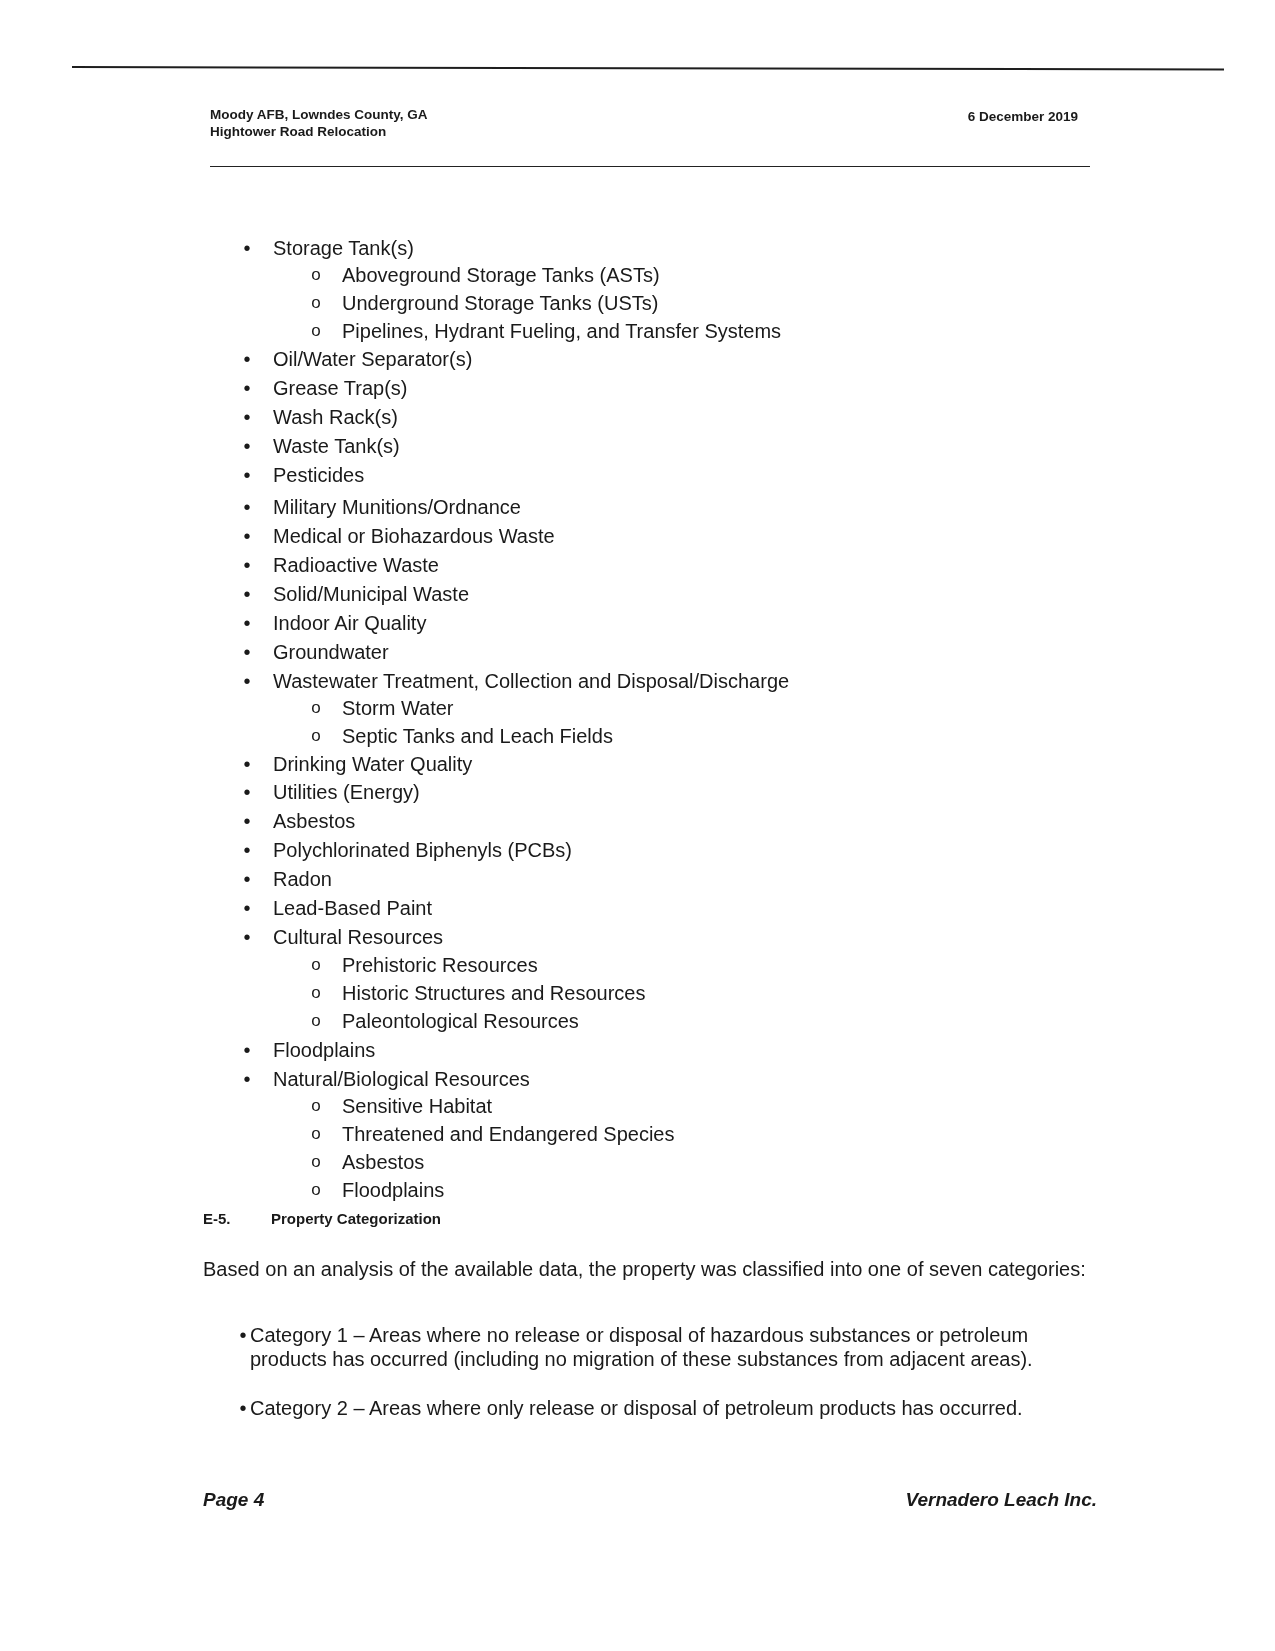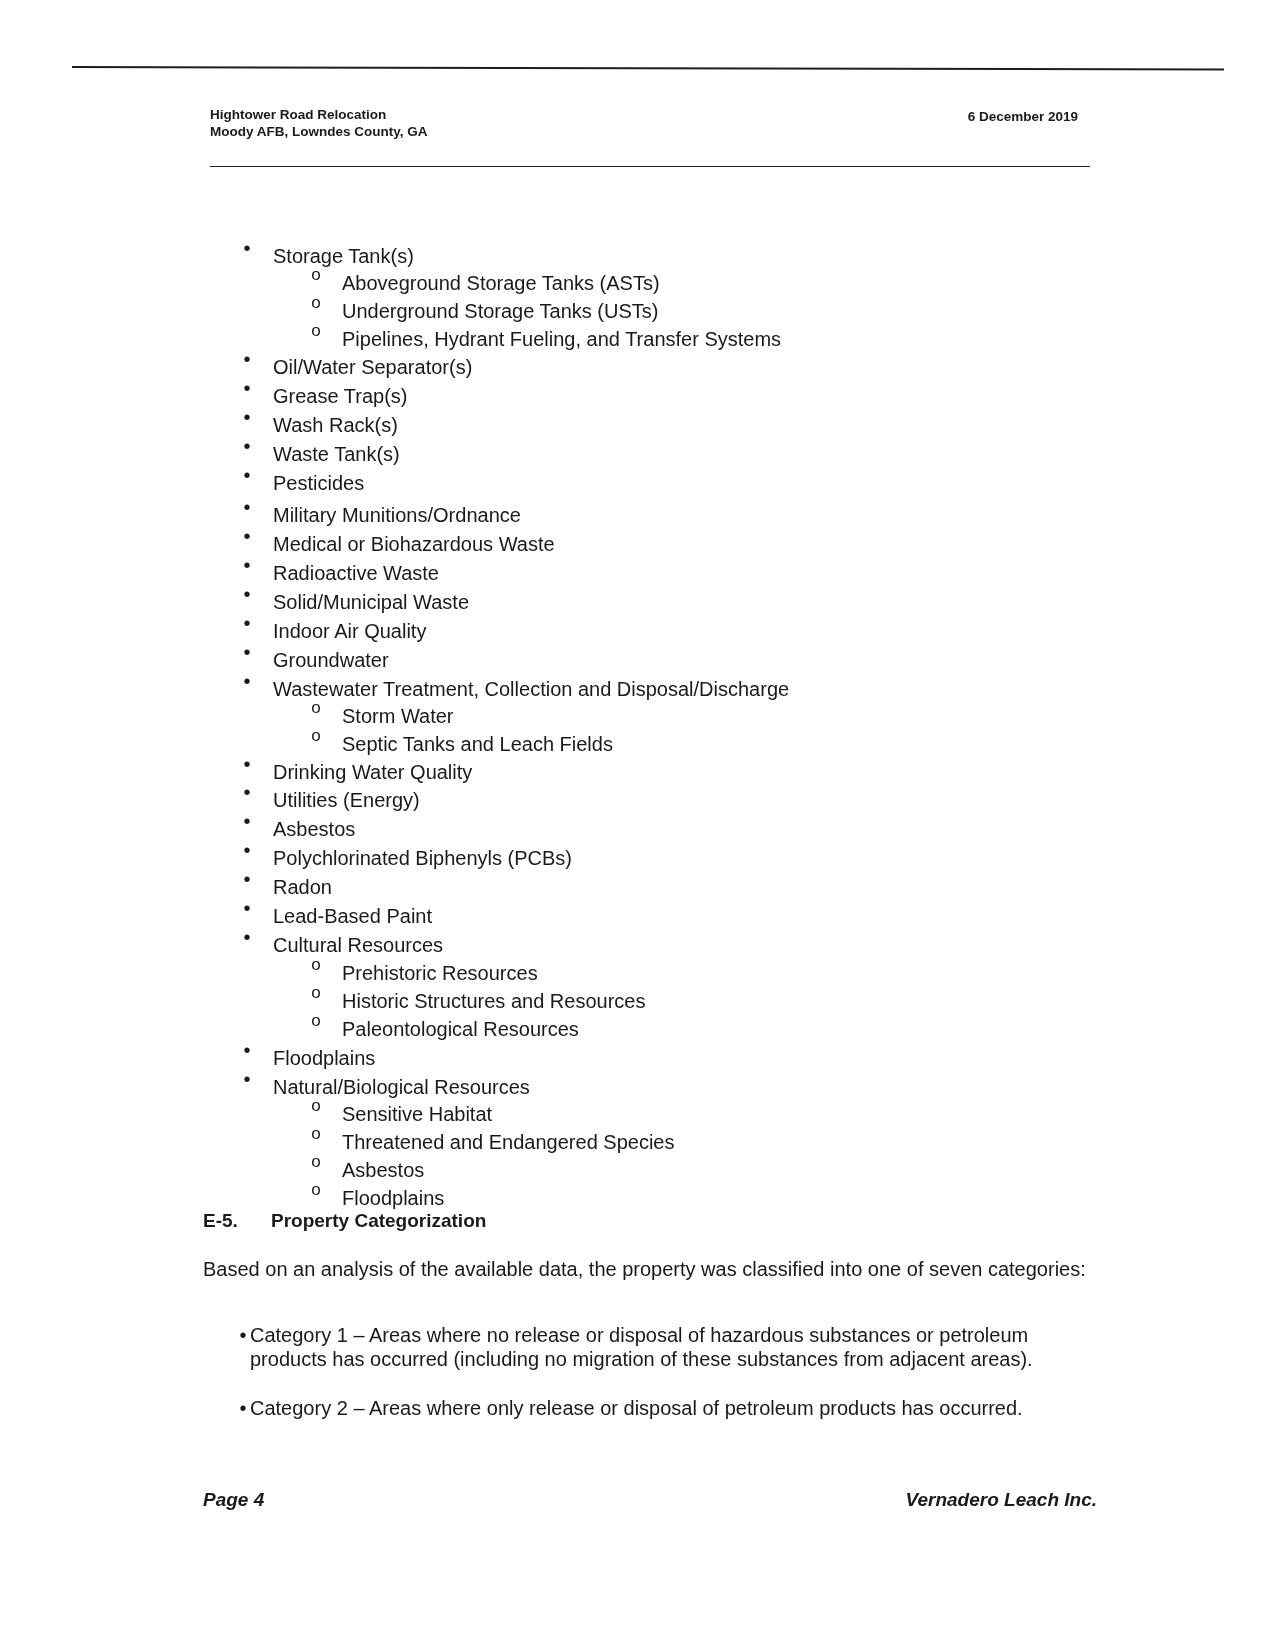--- a/index.html
+++ b/index.html
@@ -136,8 +136,8 @@
 
 <div class="header">
   <div class="header-left">
+    <div>Moody AFB, Lowndes County, GA</div>
     <div>Hightower Road Relocation</div>
-    <div>Moody AFB, Lowndes County, GA</div>
   </div>
   <div class="header-date">6 December 2019</div>
 </div>

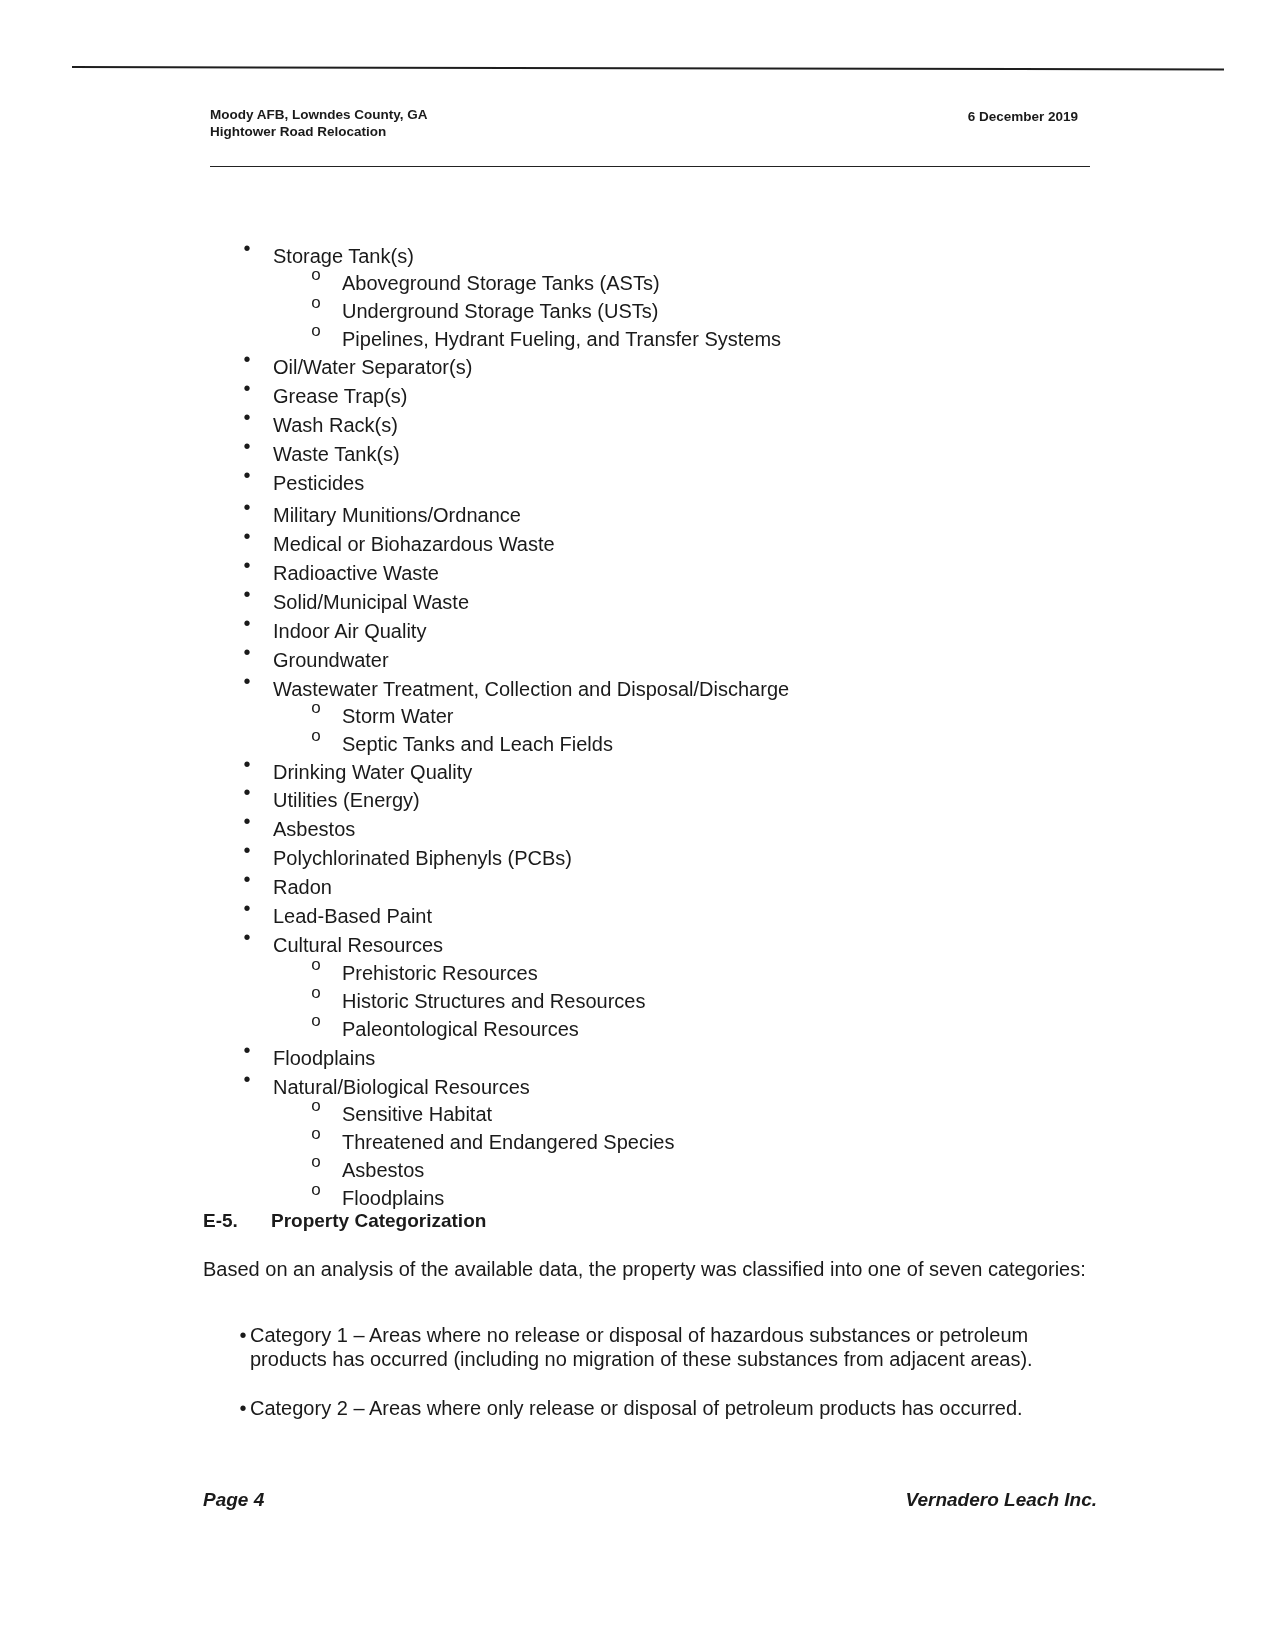--- a/index.html
+++ b/index.html
@@ -73,7 +73,7 @@
     .li .text {
       position: absolute;
       left: 33px;
-      top: 8px;
+      top: 0;
     }
     .lvl1 { left: 240px; }
     .lvl2 { left: 309px; }

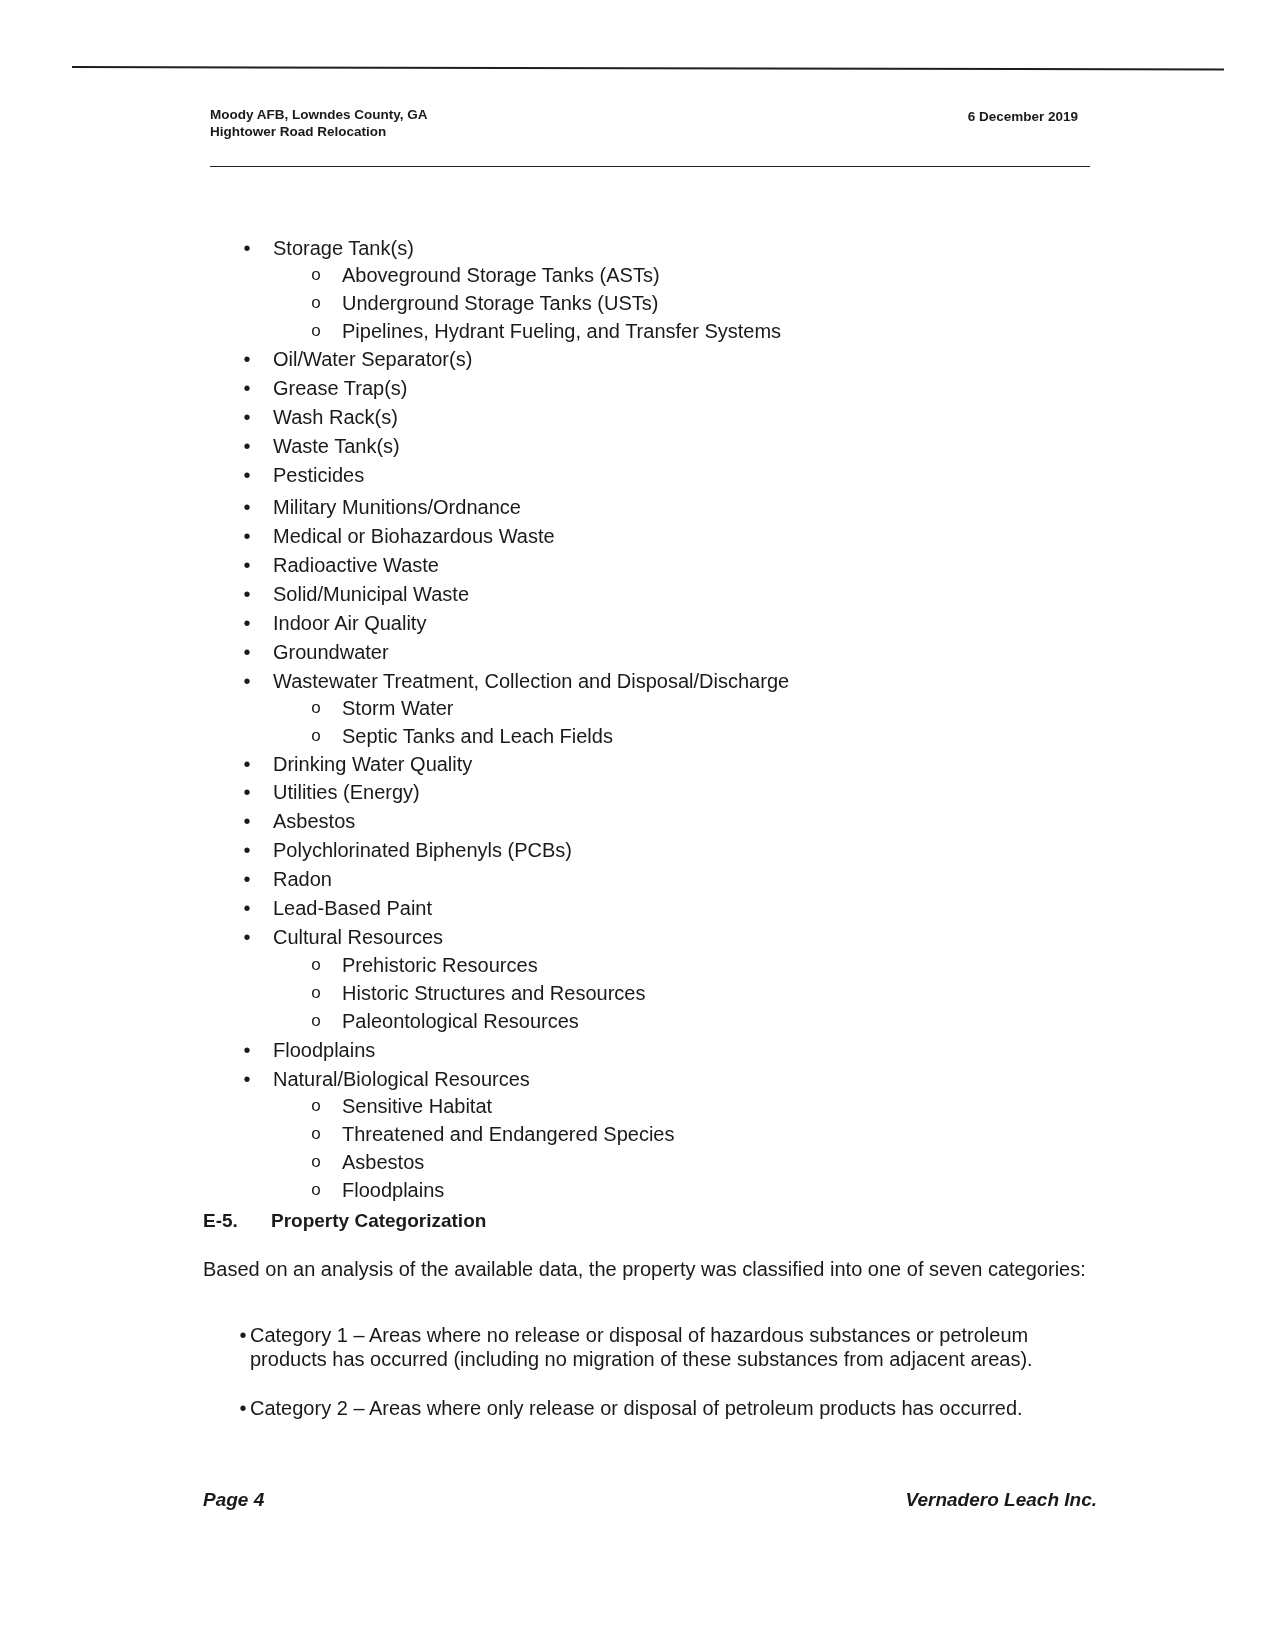--- a/index.html
+++ b/index.html
@@ -82,7 +82,7 @@
       position: absolute;
       left: 203px;
       top: 1210px;
-      font-size: 19px;
+      font-size: 15px;
       font-weight: bold;
       white-space: nowrap;
       color: #1a1a1a;

